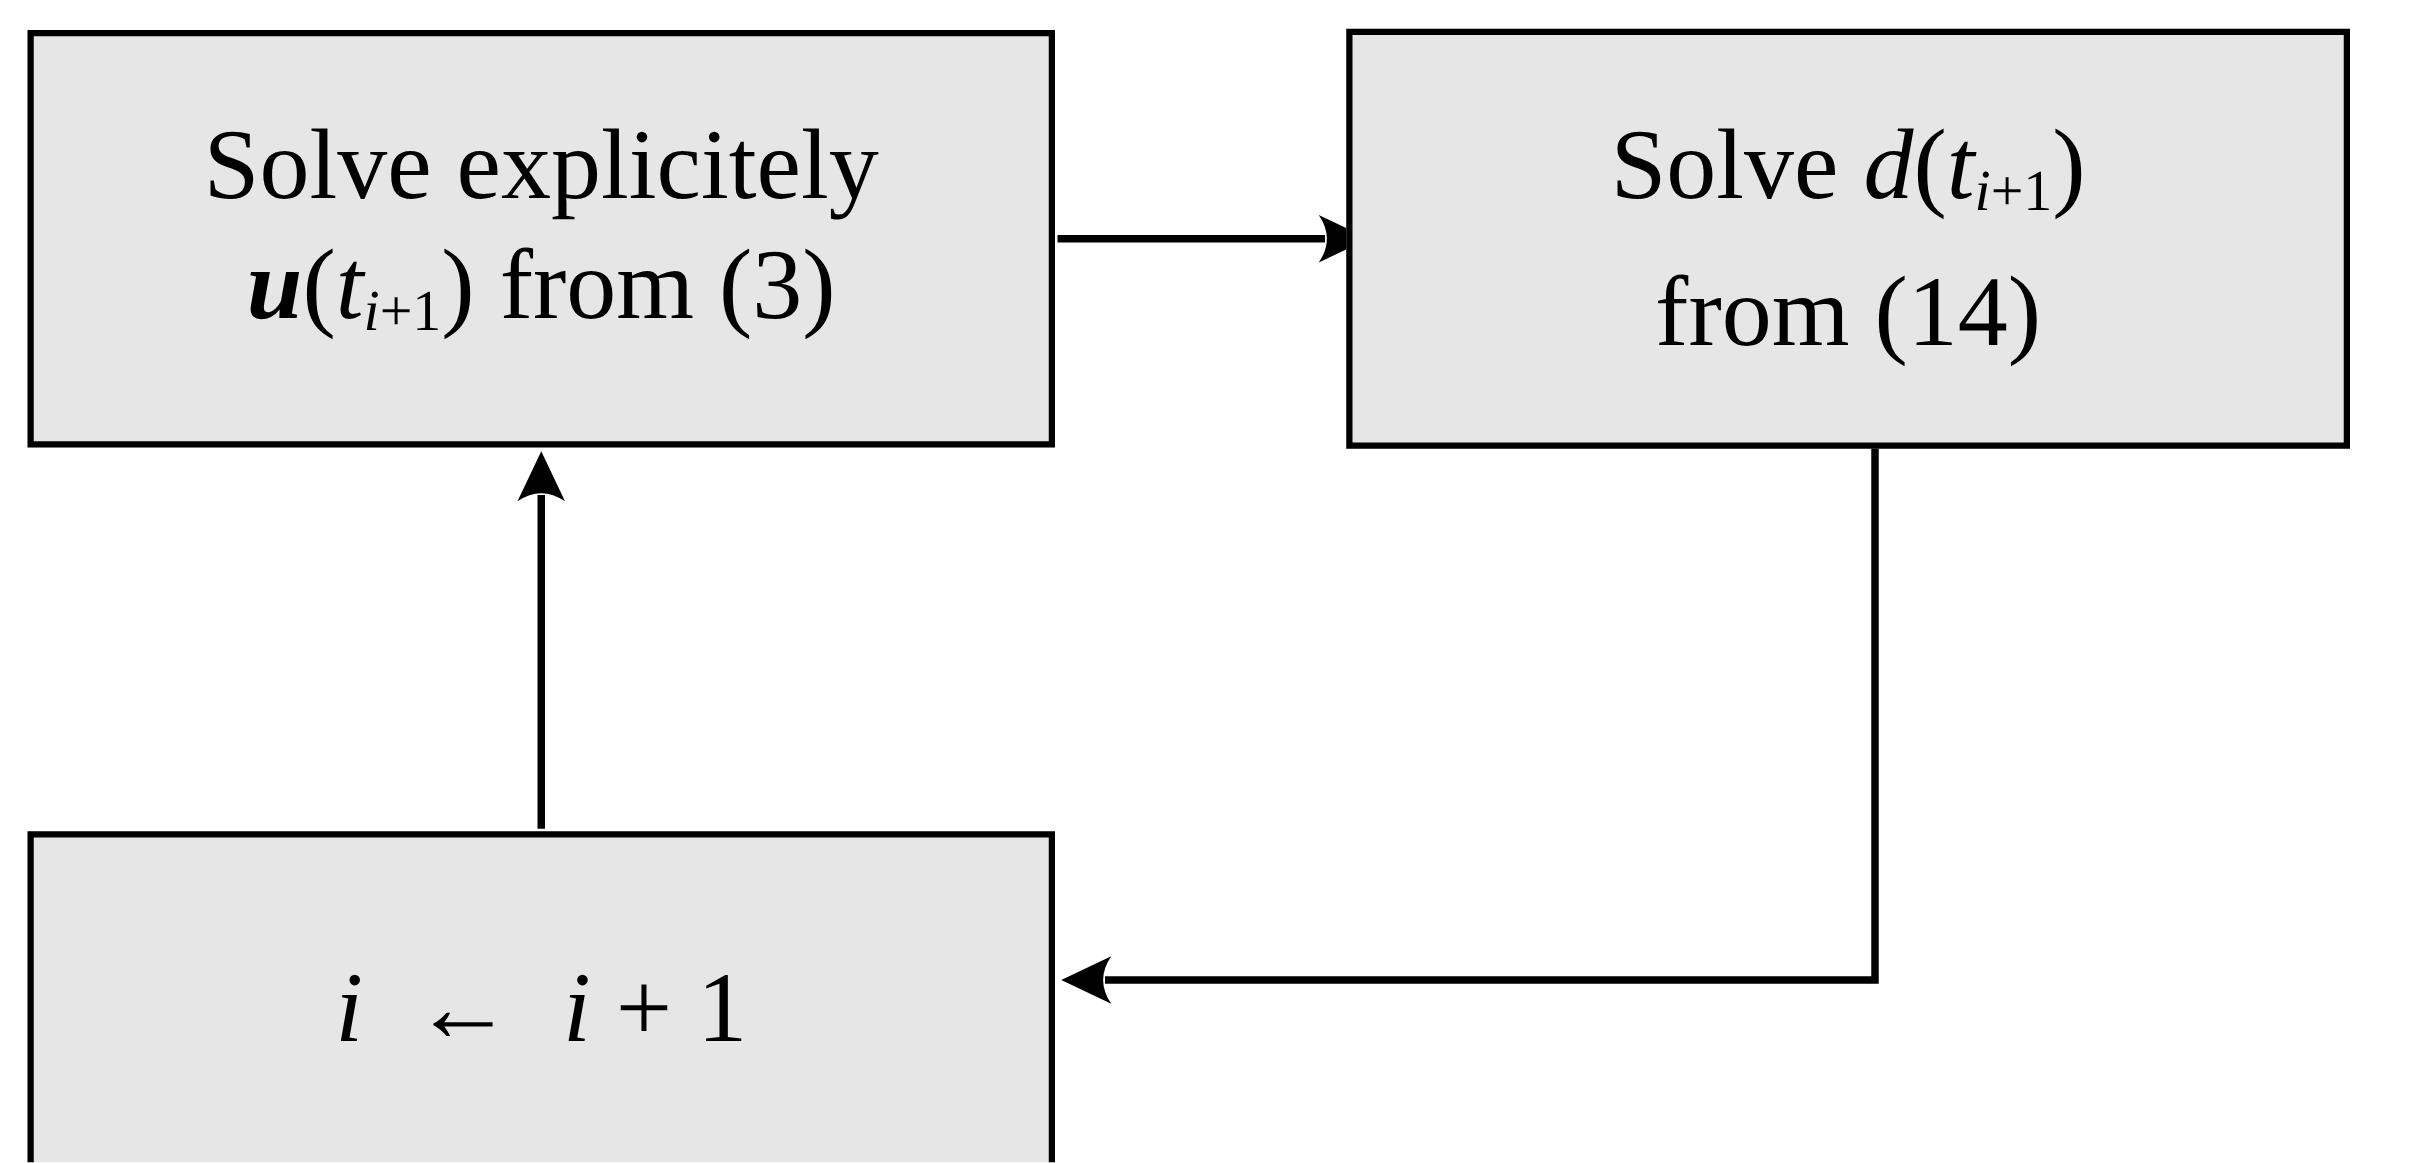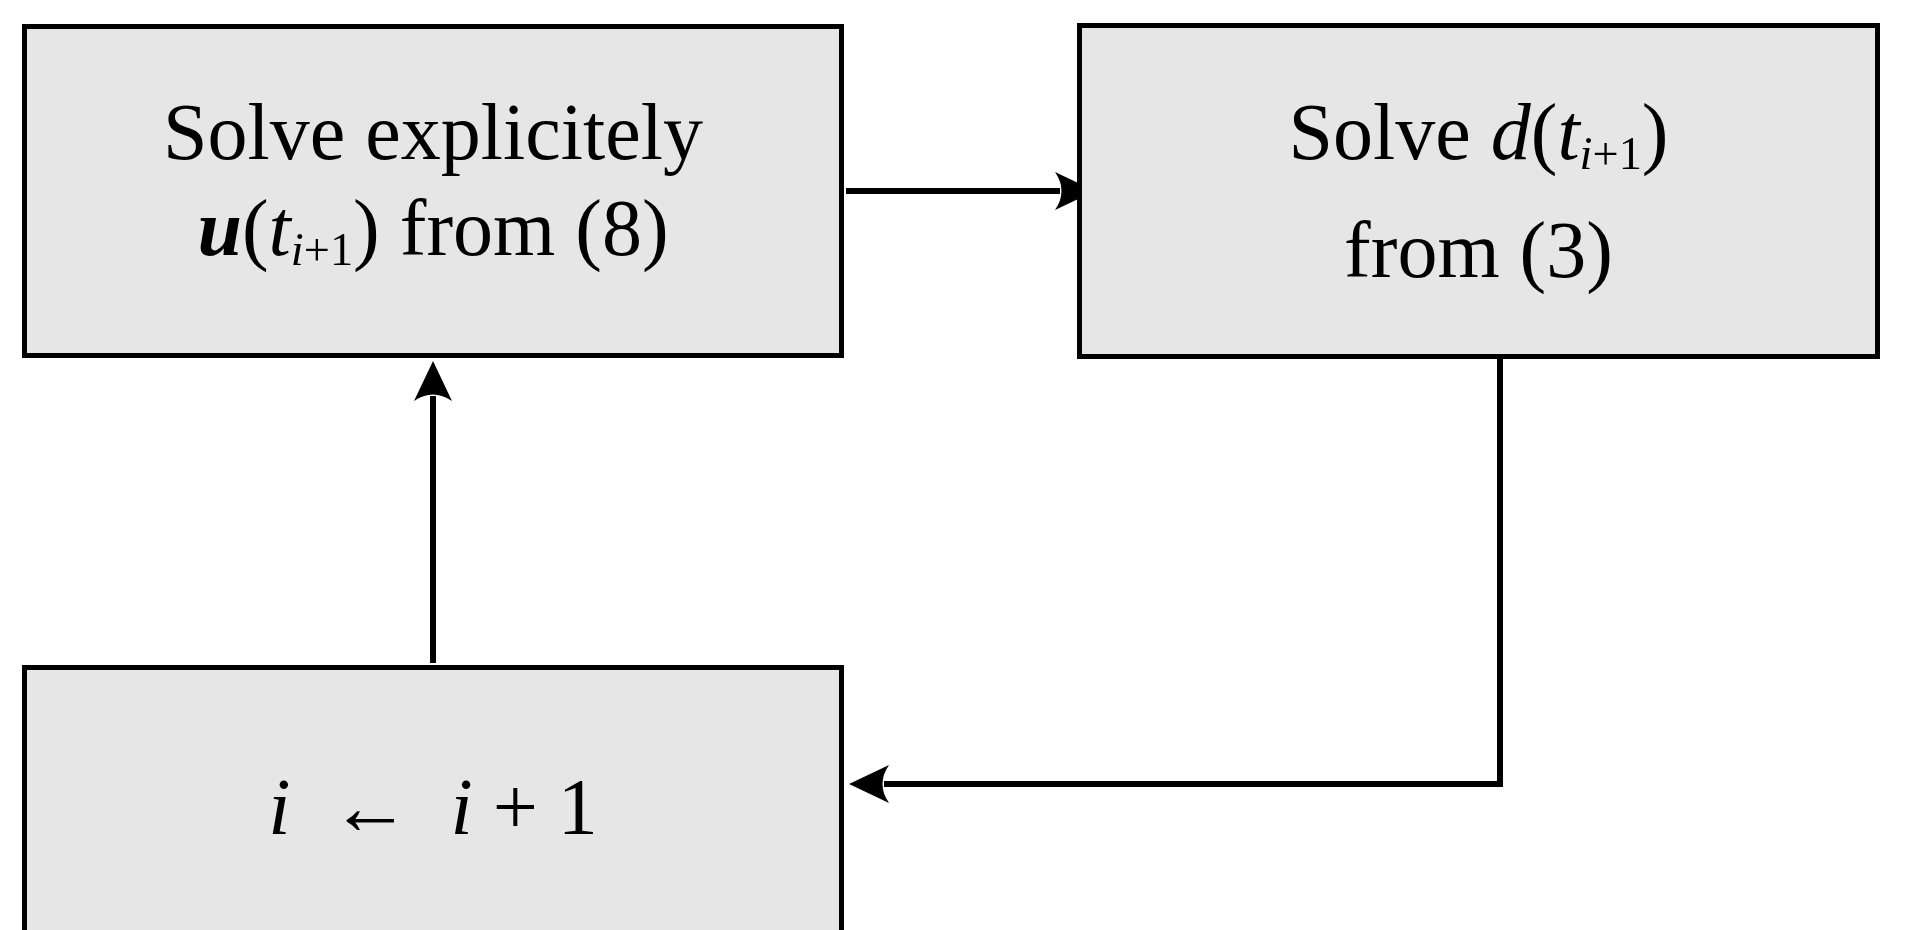--- a/index.html
+++ b/index.html
@@ -72,7 +72,7 @@
 
   <div class="box" id="box-solve-u">
     <div class="bline"><span class="rm">Solve explicitely</span></div>
-    <div class="bline"><span class="bi">u</span><span class="rm">(</span><span class="it">t</span><span class="sub it">i</span><span class="sub rm">+1</span><span class="rm">) from (8)</span></div>
+    <div class="bline"><span class="bi">u</span><span class="rm">(</span><span class="it">t</span><span class="sub it">i</span><span class="sub rm">+1</span><span class="rm">) from (3)</span></div>
   </div>
 
   <div class="box" id="box-solve-d">

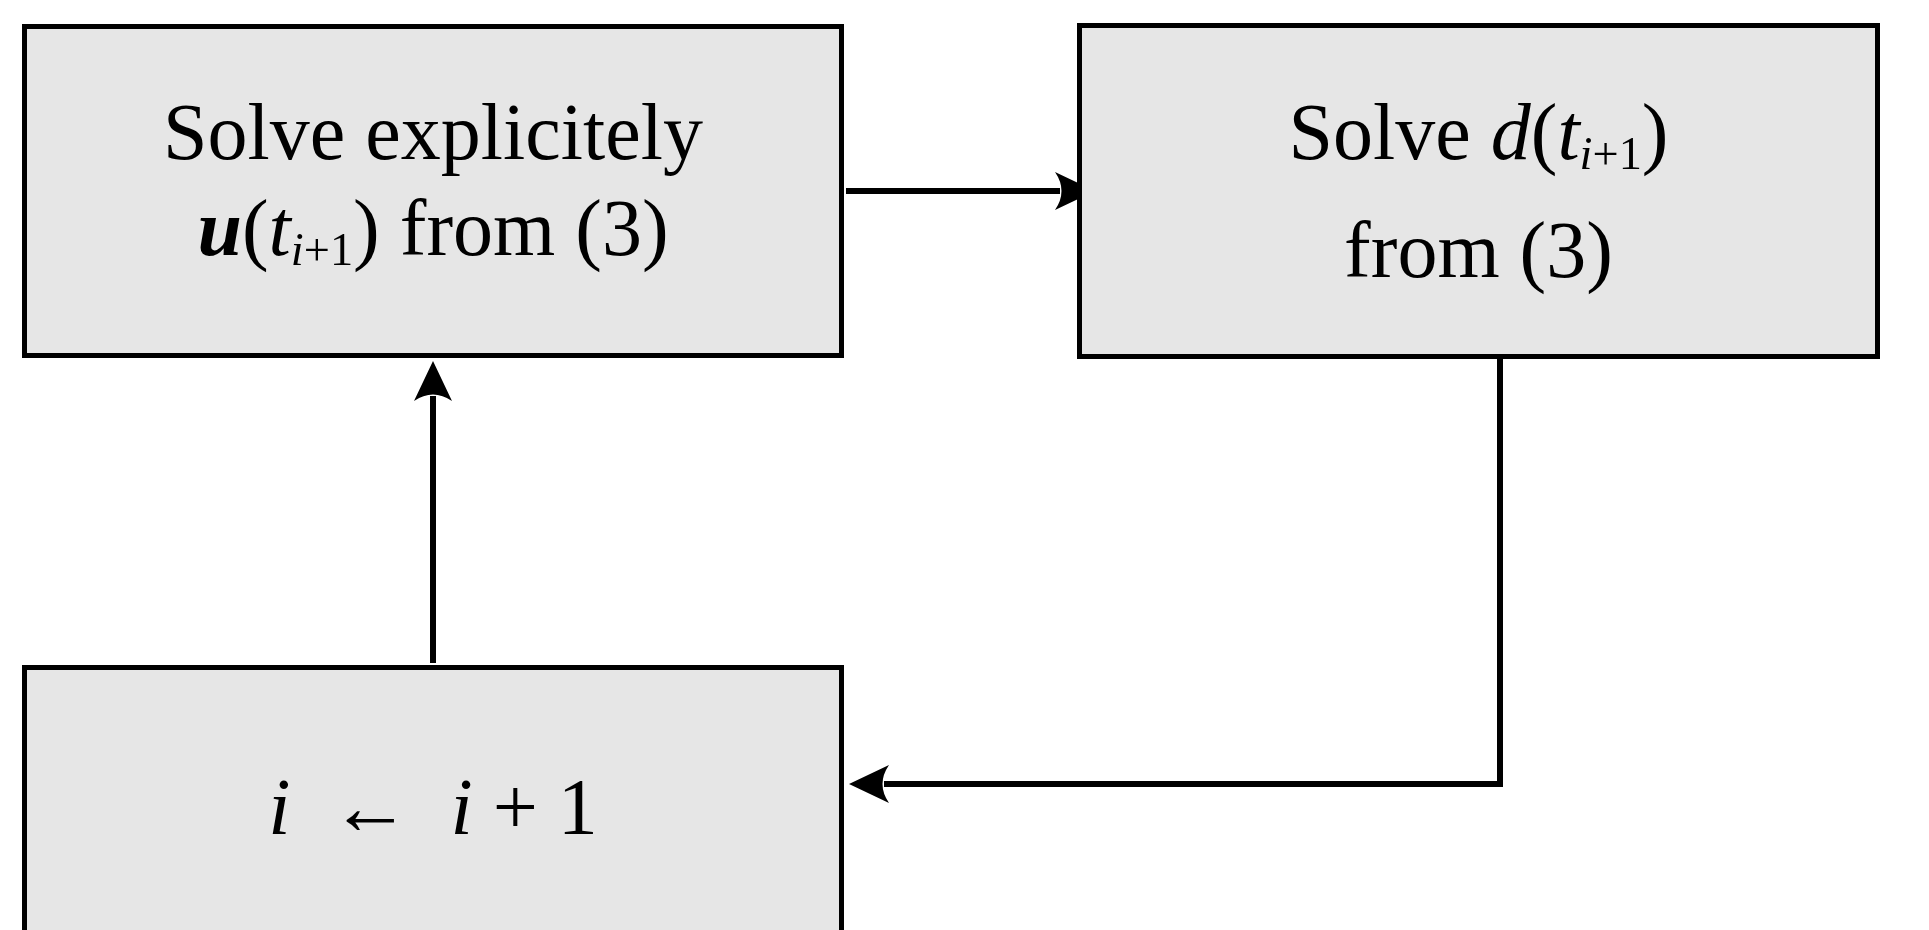--- a/index.html
+++ b/index.html
@@ -77,7 +77,7 @@
 
   <div class="box" id="box-solve-d">
     <div class="bline"><span class="rm">Solve </span><span class="it">d</span><span class="rm">(</span><span class="it">t</span><span class="sub it">i</span><span class="sub rm">+1</span><span class="rm">)</span></div>
-    <div class="bline"><span class="rm">from (3)</span></div>
+    <div class="bline"><span class="rm">from (14)</span></div>
   </div>
 
   <div class="box" id="box-increment">

